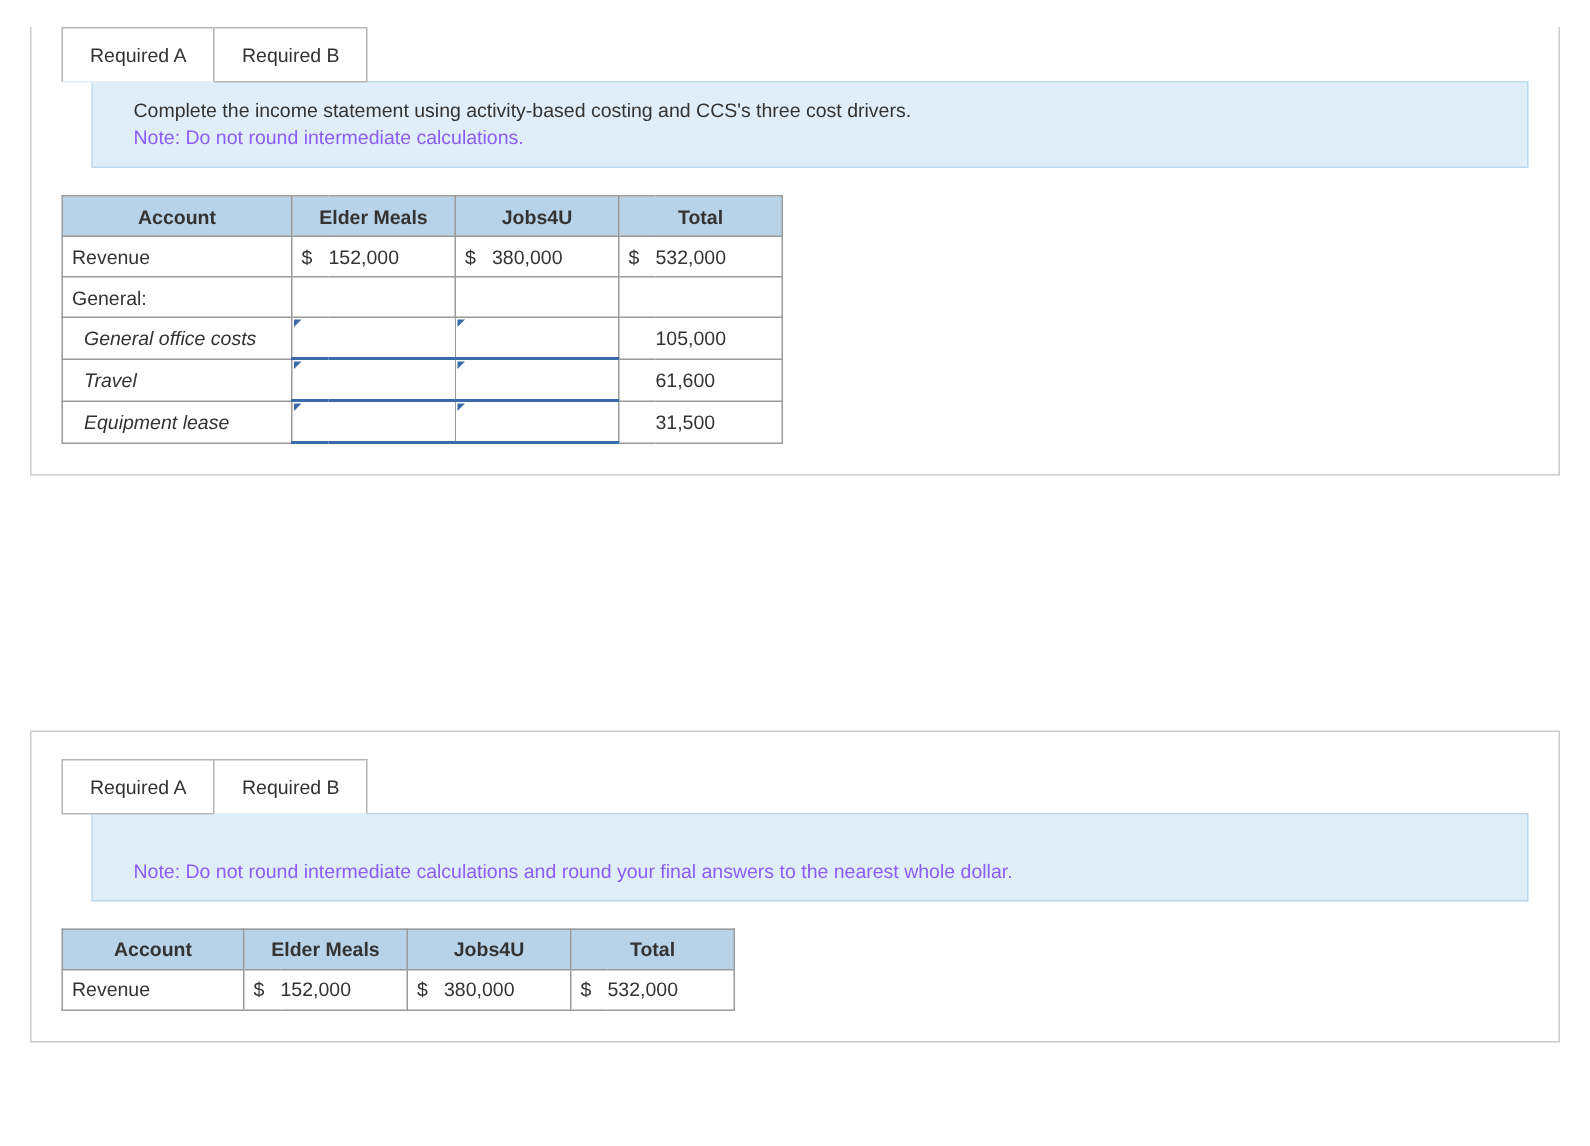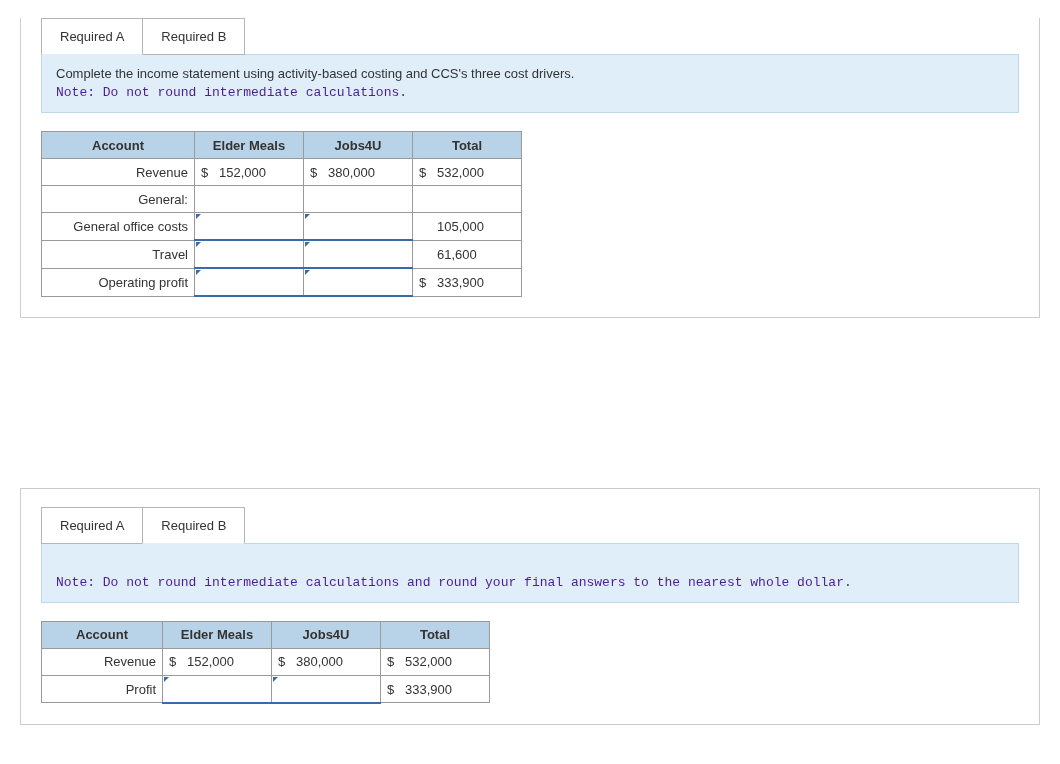--- a/index.html
+++ b/index.html
@@ -40,9 +40,10 @@
   .instructions {
     background: #dfeef9;
     border: 1px solid #bcd9ee;
-    padding: 10px 14px;
+    padding: 10px 27px;
     line-height: 1.4;
     margin-top: -1px;
+    margin-left: 20px;
   }
   .instructions .main-text { color: #333; }
   .instructions .note { color: #4c1d95; font-family: Liberation Mono, monospace; }

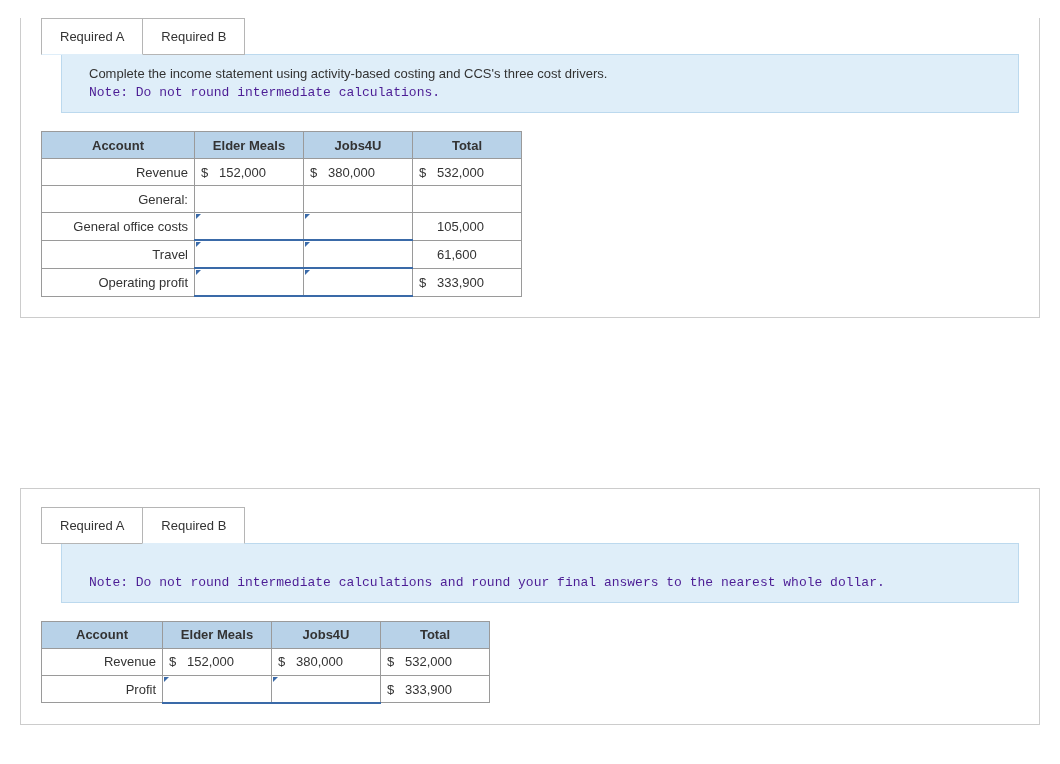--- a/index.html
+++ b/index.html
@@ -46,7 +46,7 @@
     margin-left: 20px;
   }
   .instructions .main-text { color: #333; }
-  .instructions .note { color: #4c1d95; font-family: Liberation Mono, monospace; }
+  .instructions .note { color: #8b5cf6; }
   table.income {
     border-collapse: collapse;
     margin-top: 18px;

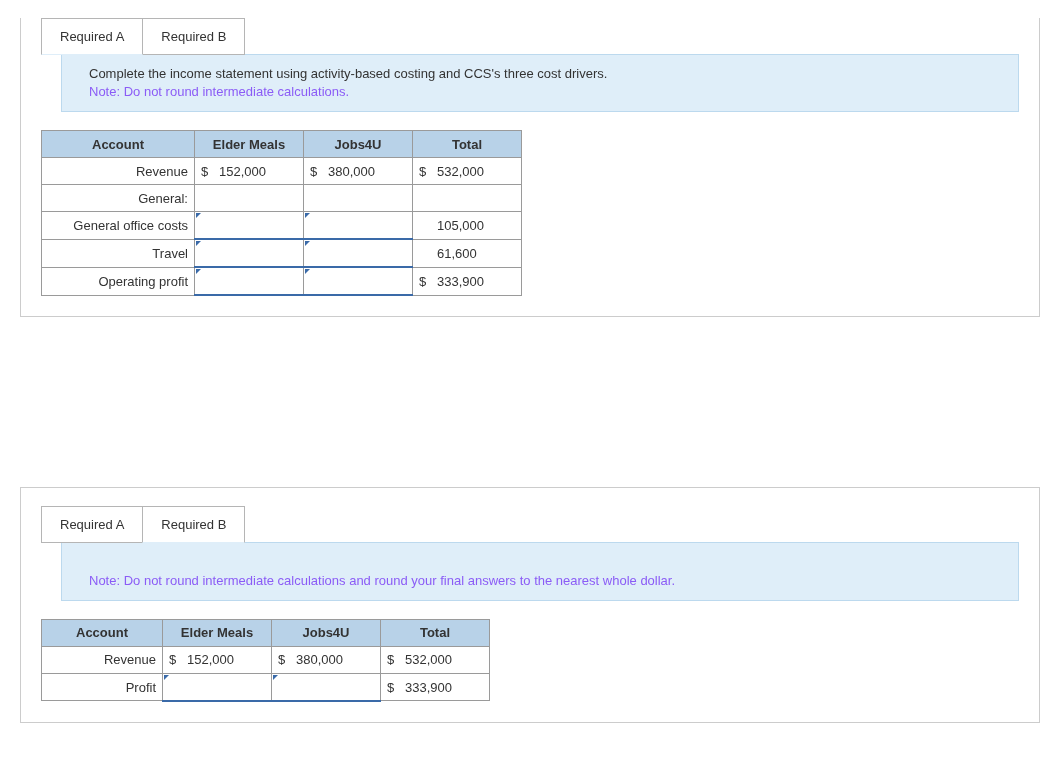--- a/index.html
+++ b/index.html
@@ -66,7 +66,7 @@
   .acc-col-narrow { width: 108px; }
   .cur-col { width: 18px; text-align: left; padding-right: 0 !important; border-right: none !important; }
   .num-col { width: 78px; text-align: left; padding-left: 0 !important; border-left: none !important; }
-  .row-label { text-align: right; }
+  .row-label { text-align: left; }
   .indent1 { padding-left: 14px !important; }
   .input-cell {
     position: relative;

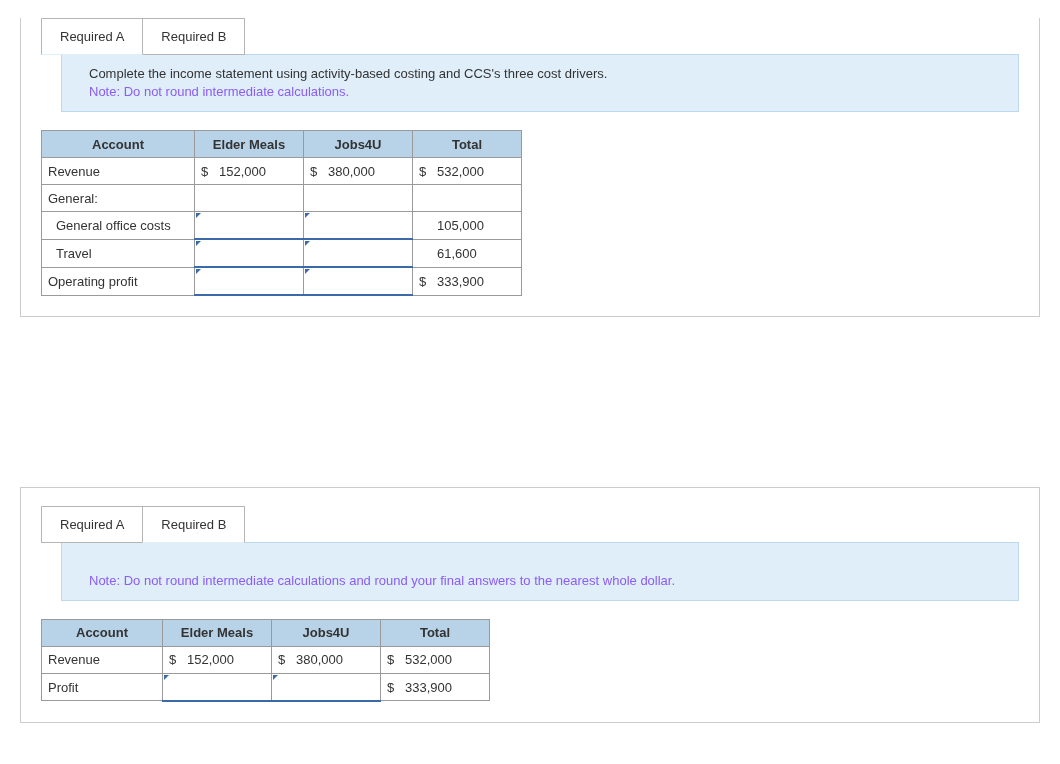--- a/index.html
+++ b/index.html
@@ -67,7 +67,7 @@
   .cur-col { width: 18px; text-align: left; padding-right: 0 !important; border-right: none !important; }
   .num-col { width: 78px; text-align: left; padding-left: 0 !important; border-left: none !important; }
   .row-label { text-align: left; }
-  .indent1 { padding-left: 14px !important; }
+  .indent1 { padding-left: 14px !important; font-style: italic; }
   .input-cell {
     position: relative;
     background: #fff;

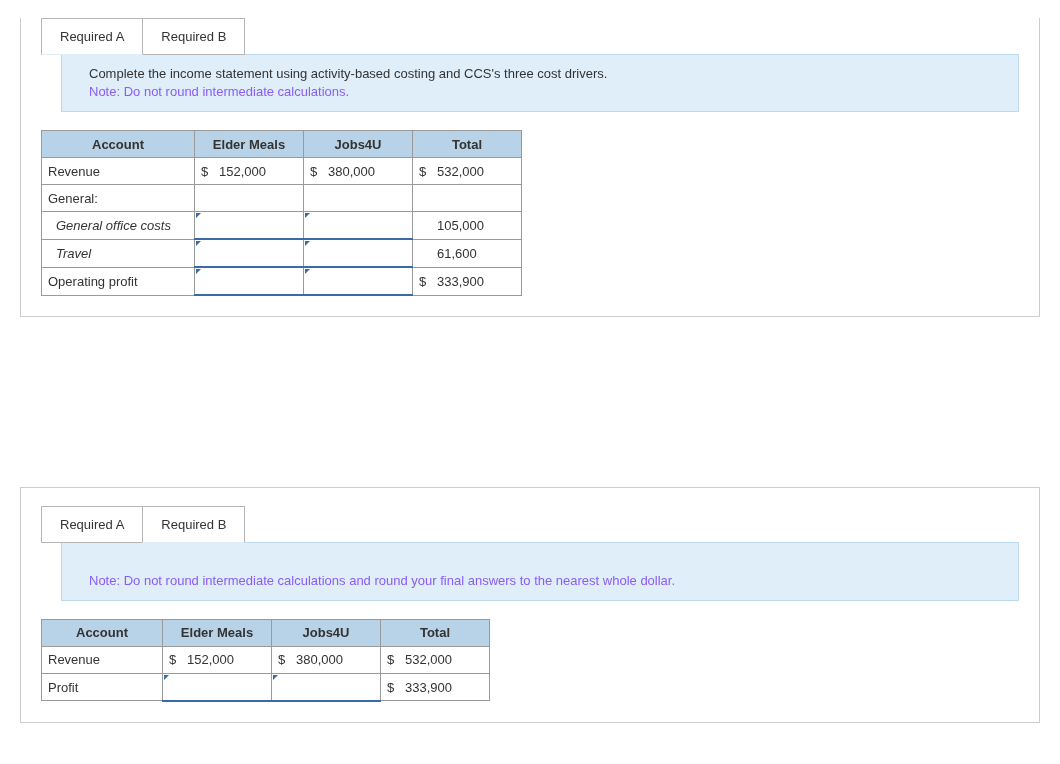--- a/index.html
+++ b/index.html
@@ -145,6 +145,17 @@
       <td class="num-col">61,600</td>
     </tr>
     <tr>
+      <td class="row-label indent1">Equipment lease</td>
+      <td colspan="2" class="input-cell">
+            <span class="tri"></span>
+          </td>
+      <td colspan="2" class="input-cell">
+            <span class="tri"></span>
+          </td>
+      <td class="cur-col"></td>
+      <td class="num-col">31,500</td>
+    </tr>
+    <tr>
       <td class="row-label">Operating profit</td>
       <td colspan="2" class="input-cell">
             <span class="tri"></span>

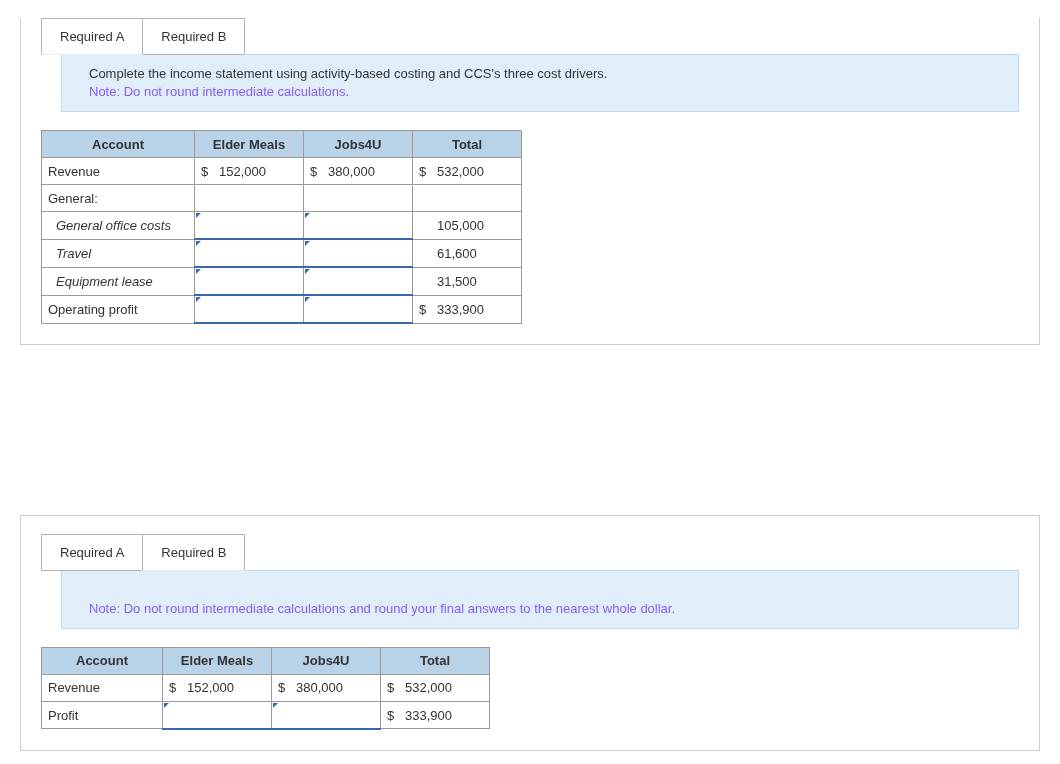--- a/index.html
+++ b/index.html
@@ -155,17 +155,6 @@
       <td class="cur-col"></td>
       <td class="num-col">31,500</td>
     </tr>
-    <tr>
-      <td class="row-label">Operating profit</td>
-      <td colspan="2" class="input-cell">
-            <span class="tri"></span>
-          </td>
-      <td colspan="2" class="input-cell">
-            <span class="tri"></span>
-          </td>
-      <td class="cur-col">$</td>
-      <td class="num-col">333,900</td>
-    </tr>
   </tbody>
     </table>
 </div>

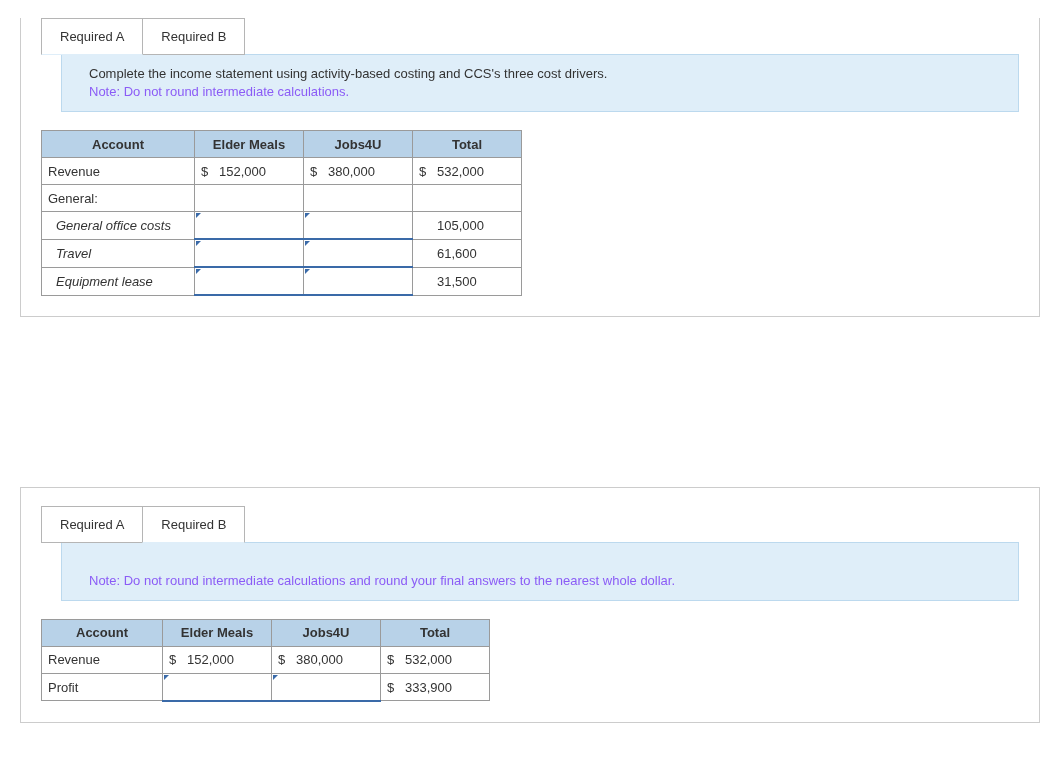--- a/index.html
+++ b/index.html
@@ -188,17 +188,6 @@
       <td class="cur-col">$</td>
       <td class="num-col">532,000</td>
     </tr>
-    <tr>
-      <td class="row-label">Profit</td>
-      <td colspan="2" class="input-cell">
-            <span class="tri"></span>
-          </td>
-      <td colspan="2" class="input-cell">
-            <span class="tri"></span>
-          </td>
-      <td class="cur-col">$</td>
-      <td class="num-col">333,900</td>
-    </tr>
   </tbody>
     </table>
 </div>

